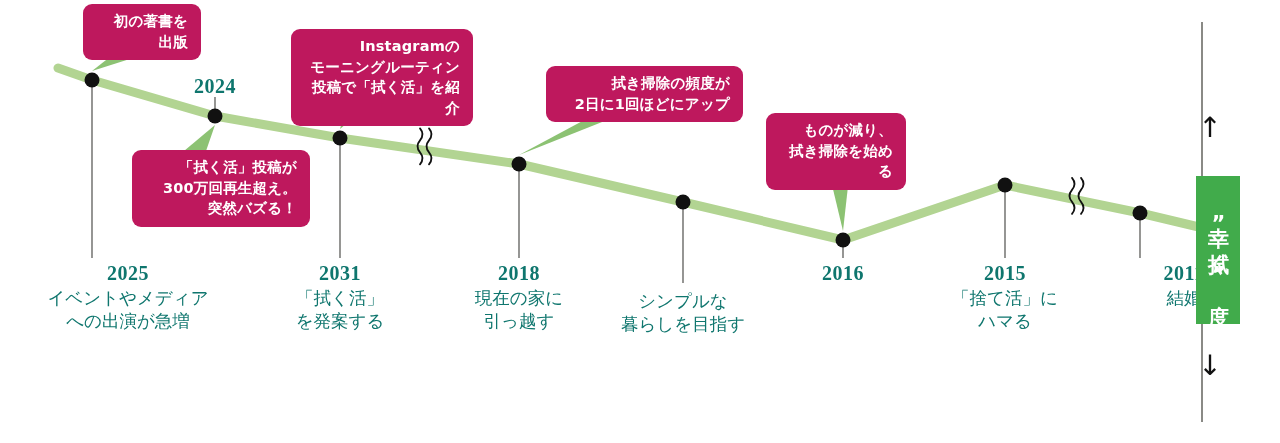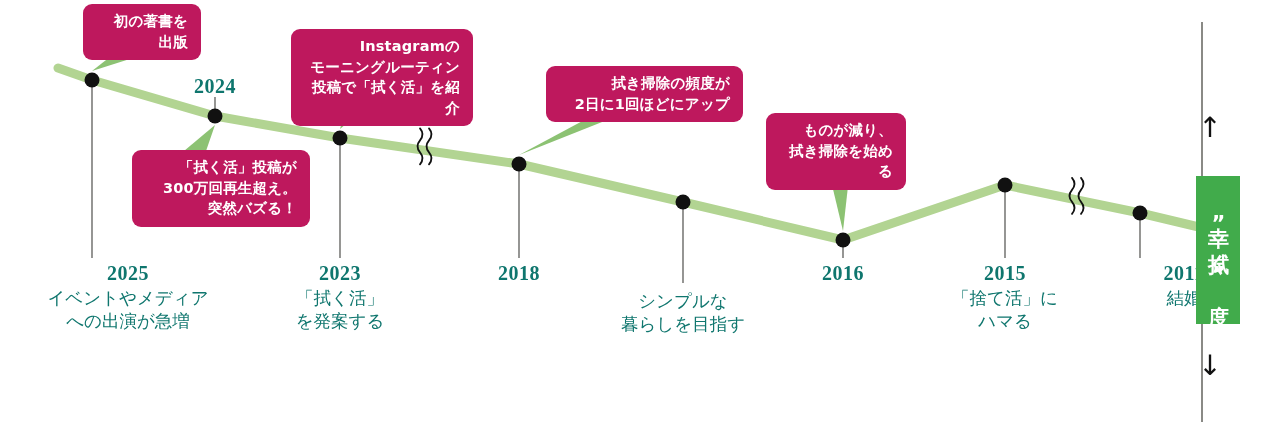--- a/index.html
+++ b/index.html
@@ -148,7 +148,7 @@
       <div class="pt-label" style="left: 92px; top: 262px; margin-left: 36px;"><span class="yr">2025</span><span class="cap">イベントやメディア
 への出演が急増</span></div>
       <div class="pt-label" style="left: 215px; top: 75px;"><span class="yr">2024</span></div>
-      <div class="pt-label" style="left: 340px; top: 262px;"><span class="yr">2023</span><span class="cap">「拭く活」
+      <div class="pt-label" style="left: 340px; top: 262px;"><span class="yr">2031</span><span class="cap">「拭く活」
 を発案する</span></div>
       <div class="pt-label" style="left: 519px; top: 262px;"><span class="yr">2018</span></div>
       <div class="pt-label" style="left: 683px; top: 288px;"><span class="cap">シンプルな

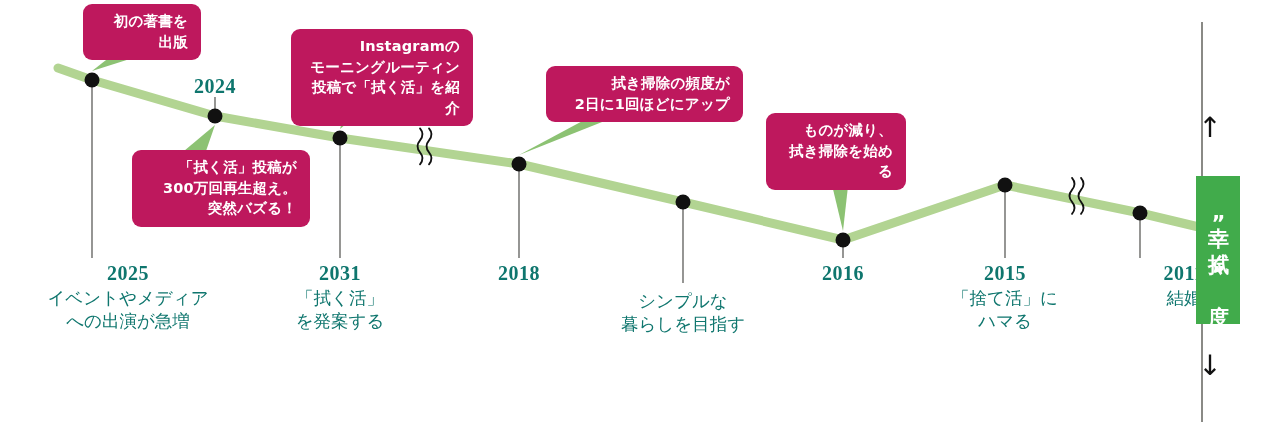--- a/index.html
+++ b/index.html
@@ -150,7 +150,8 @@
       <div class="pt-label" style="left: 215px; top: 75px;"><span class="yr">2024</span></div>
       <div class="pt-label" style="left: 340px; top: 262px;"><span class="yr">2031</span><span class="cap">「拭く活」
 を発案する</span></div>
-      <div class="pt-label" style="left: 519px; top: 262px;"><span class="yr">2018</span></div>
+      <div class="pt-label" style="left: 519px; top: 262px;"><span class="yr">2018</span><span class="cap">現在の家に
+引っ越す</span></div>
       <div class="pt-label" style="left: 683px; top: 288px;"><span class="cap">シンプルな
 暮らしを目指す</span></div>
       <div class="pt-label" style="left: 843px; top: 262px;"><span class="yr">2016</span></div>

